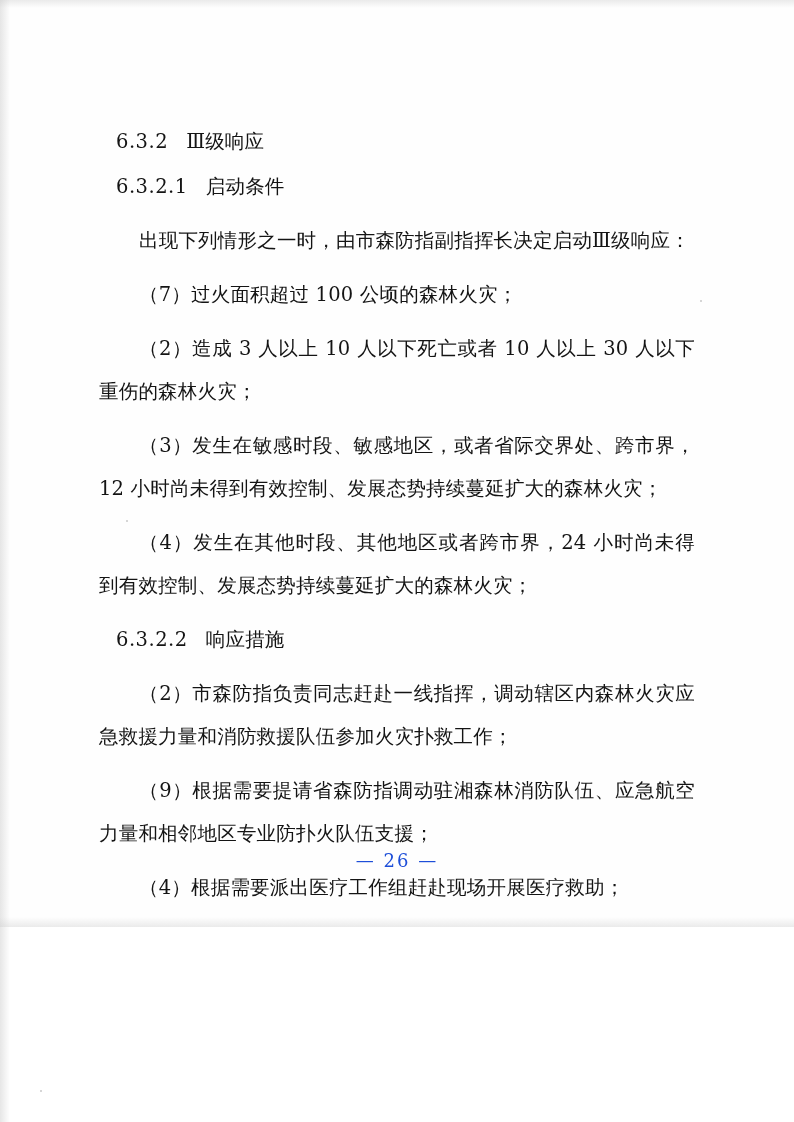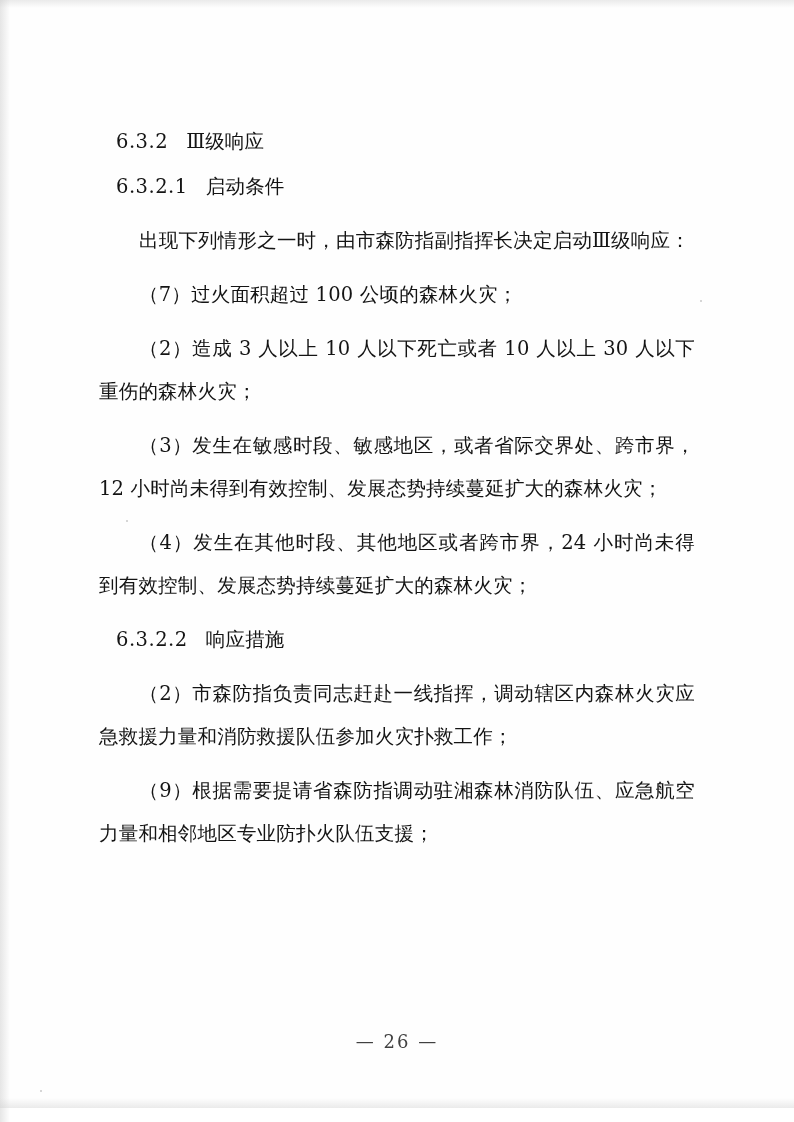--- a/index.html
+++ b/index.html
@@ -20,7 +20,7 @@
     top: 0;
     left: 0;
     width: 794px;
-    height: 1108px;
+    height: 927px;
     box-sizing: border-box;
     padding: 120px 88px 60px 88px;
     background: #fefefe;

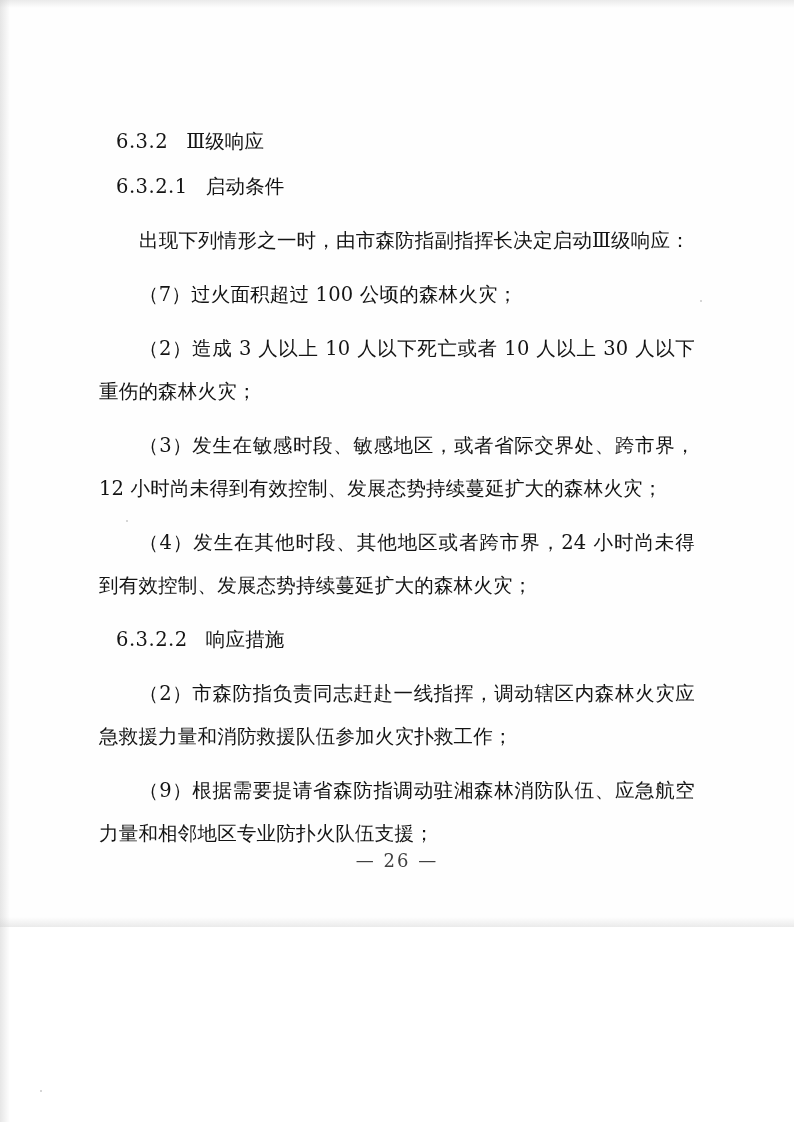--- a/index.html
+++ b/index.html
@@ -61,7 +61,7 @@
     text-align: center;
     font-size: 18px;
     font-family: "DejaVu Serif", "Liberation Serif", serif;
-    color: #404040;
+    color: #1d4ed8;
     letter-spacing: 2px;
   }
   .speck {

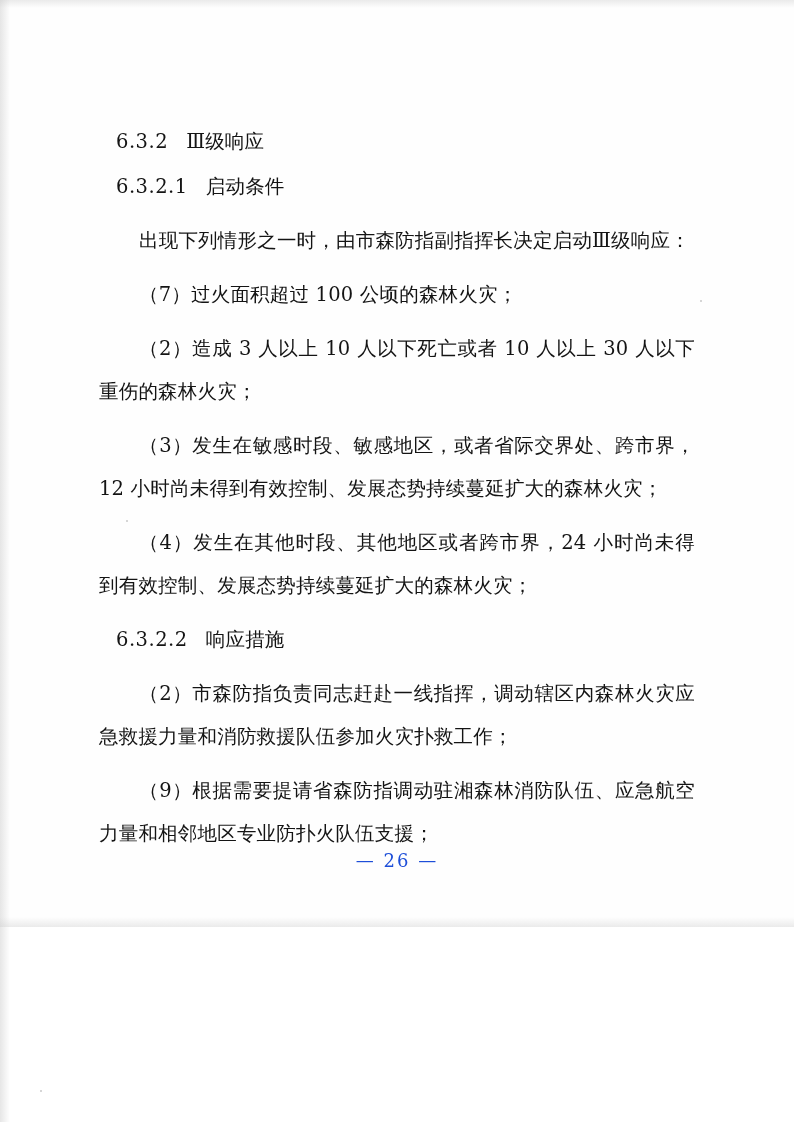--- a/index.html
+++ b/index.html
@@ -125,6 +125,7 @@
 
     <p class="para">（2）市森防指负责同志赶赴一线指挥，调动辖区内森林火灾应急救援力量和消防救援队伍参加火灾扑救工作；</p>
     <p class="para">（9）根据需要提请省森防指调动驻湘森林消防队伍、应急航空力量和相邻地区专业防扑火队伍支援；</p>
+    <p class="para">（4）根据需要派出医疗工作组赶赴现场开展医疗救助；</p>
 
   </div>
 

